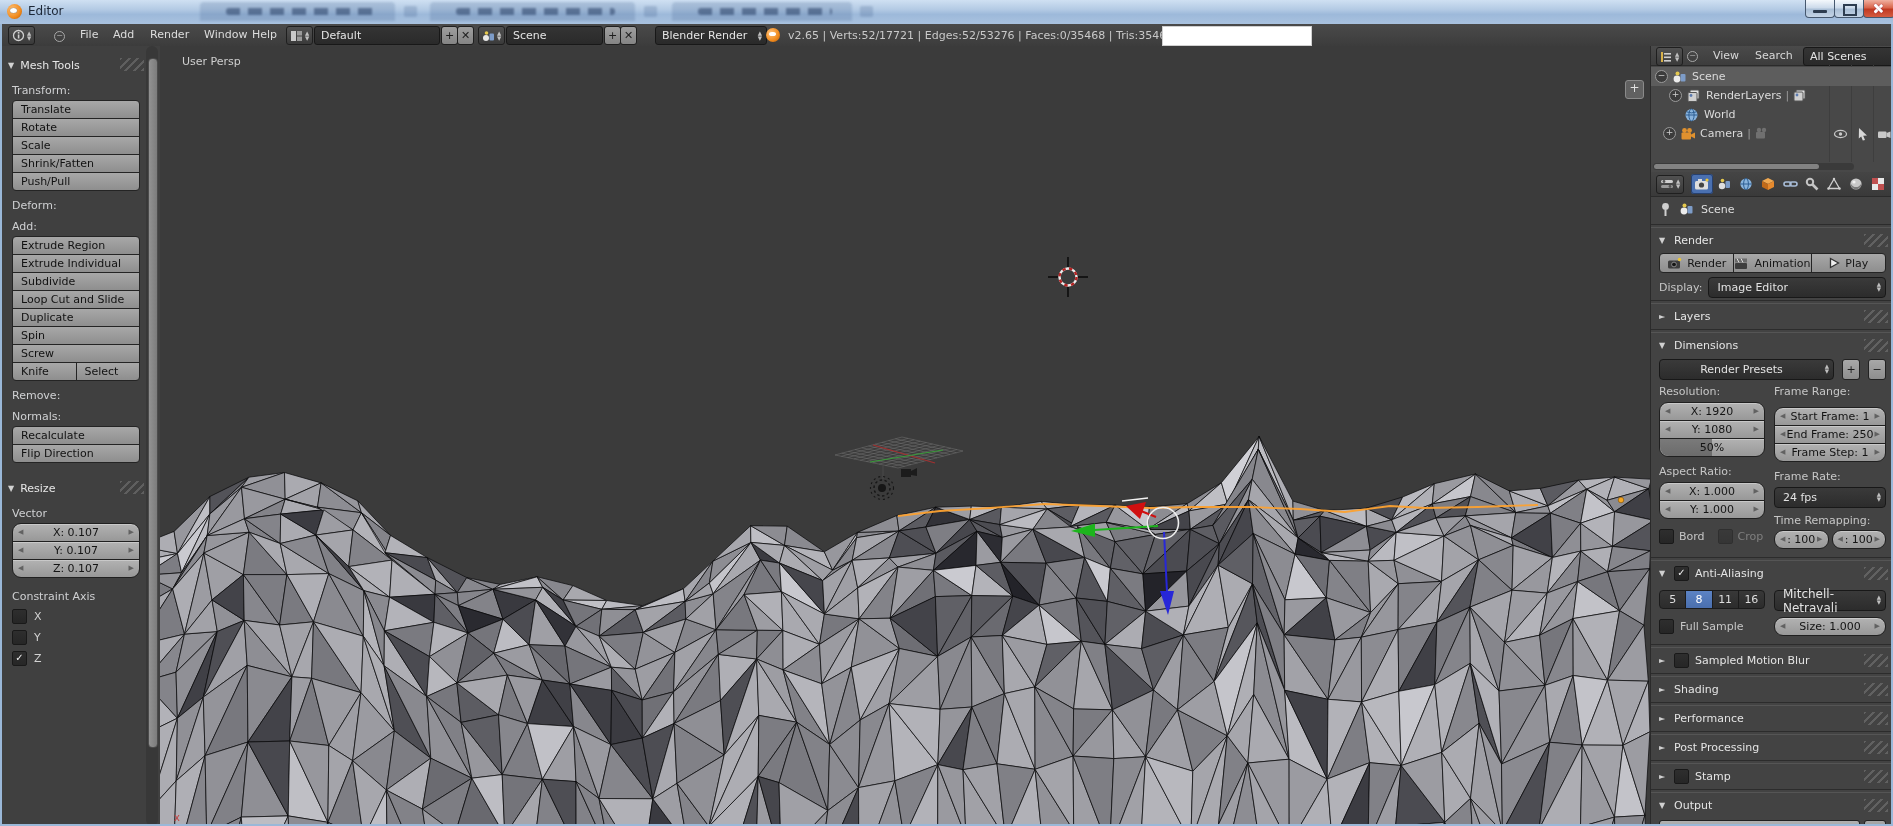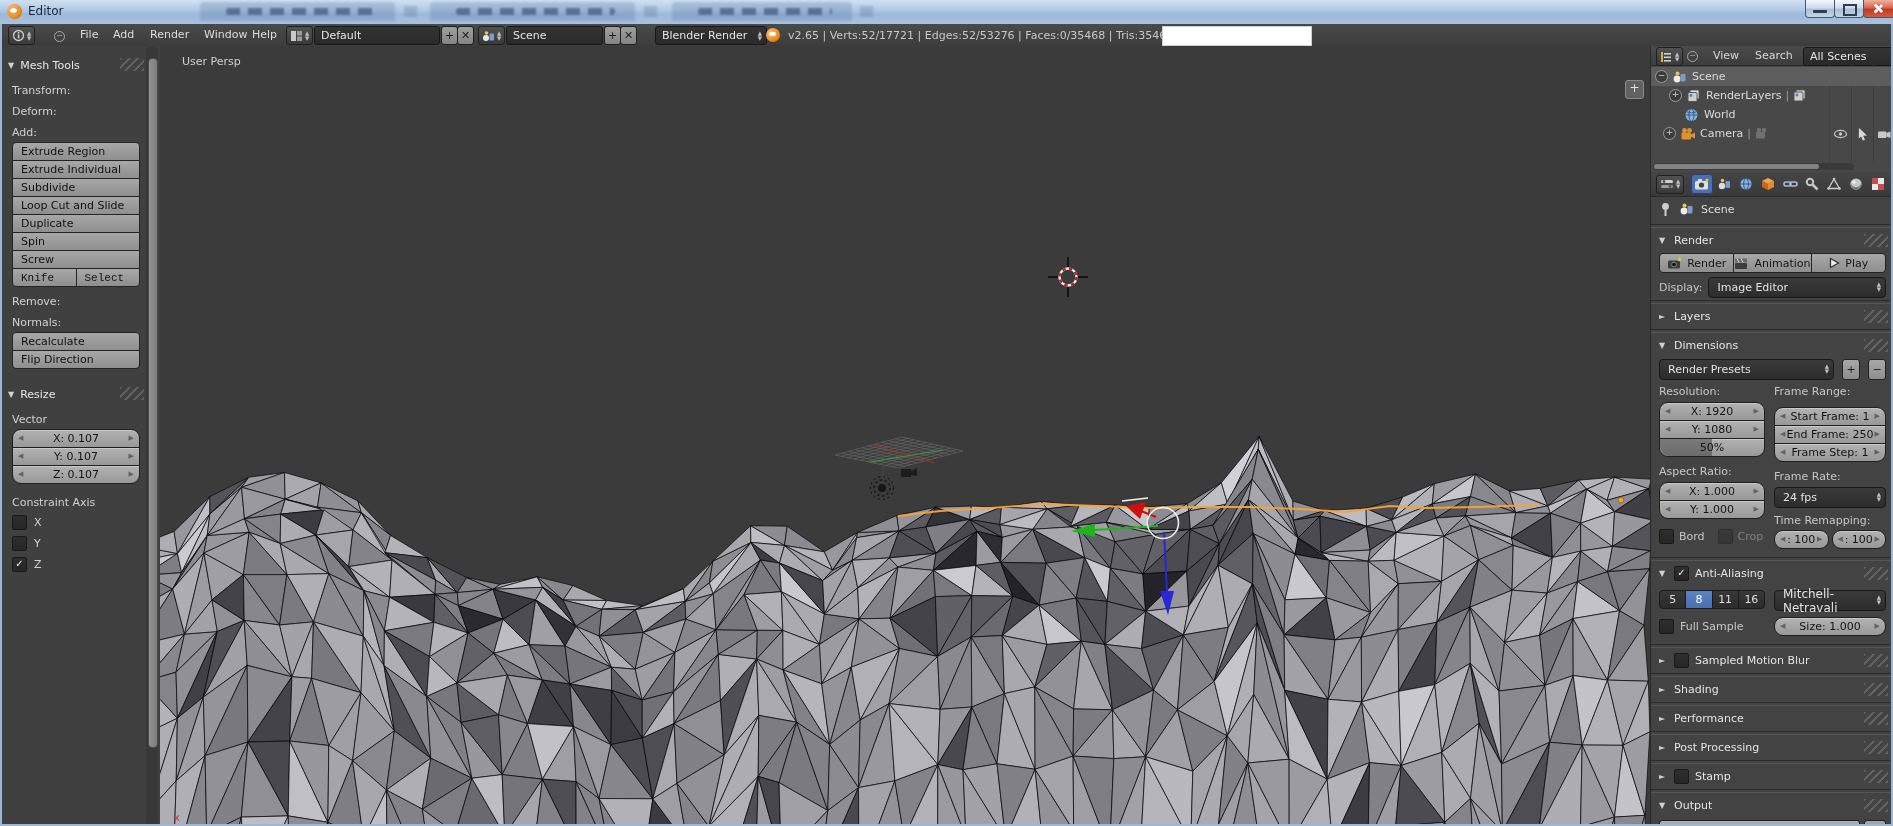--- a/index.html
+++ b/index.html
@@ -236,6 +236,13 @@
       </div>
       <div id="tool-groups">
           <div class="tlabel">Transform:</div>
+          <div class="tstack">
+            <div class="tbtn">Translate</div>
+            <div class="tbtn">Rotate</div>
+            <div class="tbtn">Scale</div>
+            <div class="tbtn">Shrink/Fatten</div>
+            <div class="tbtn">Push/Pull</div>
+          </div>
           <div class="tlabel">Deform:</div>
           <div class="tlabel">Add:</div>
           <div class="tstack">

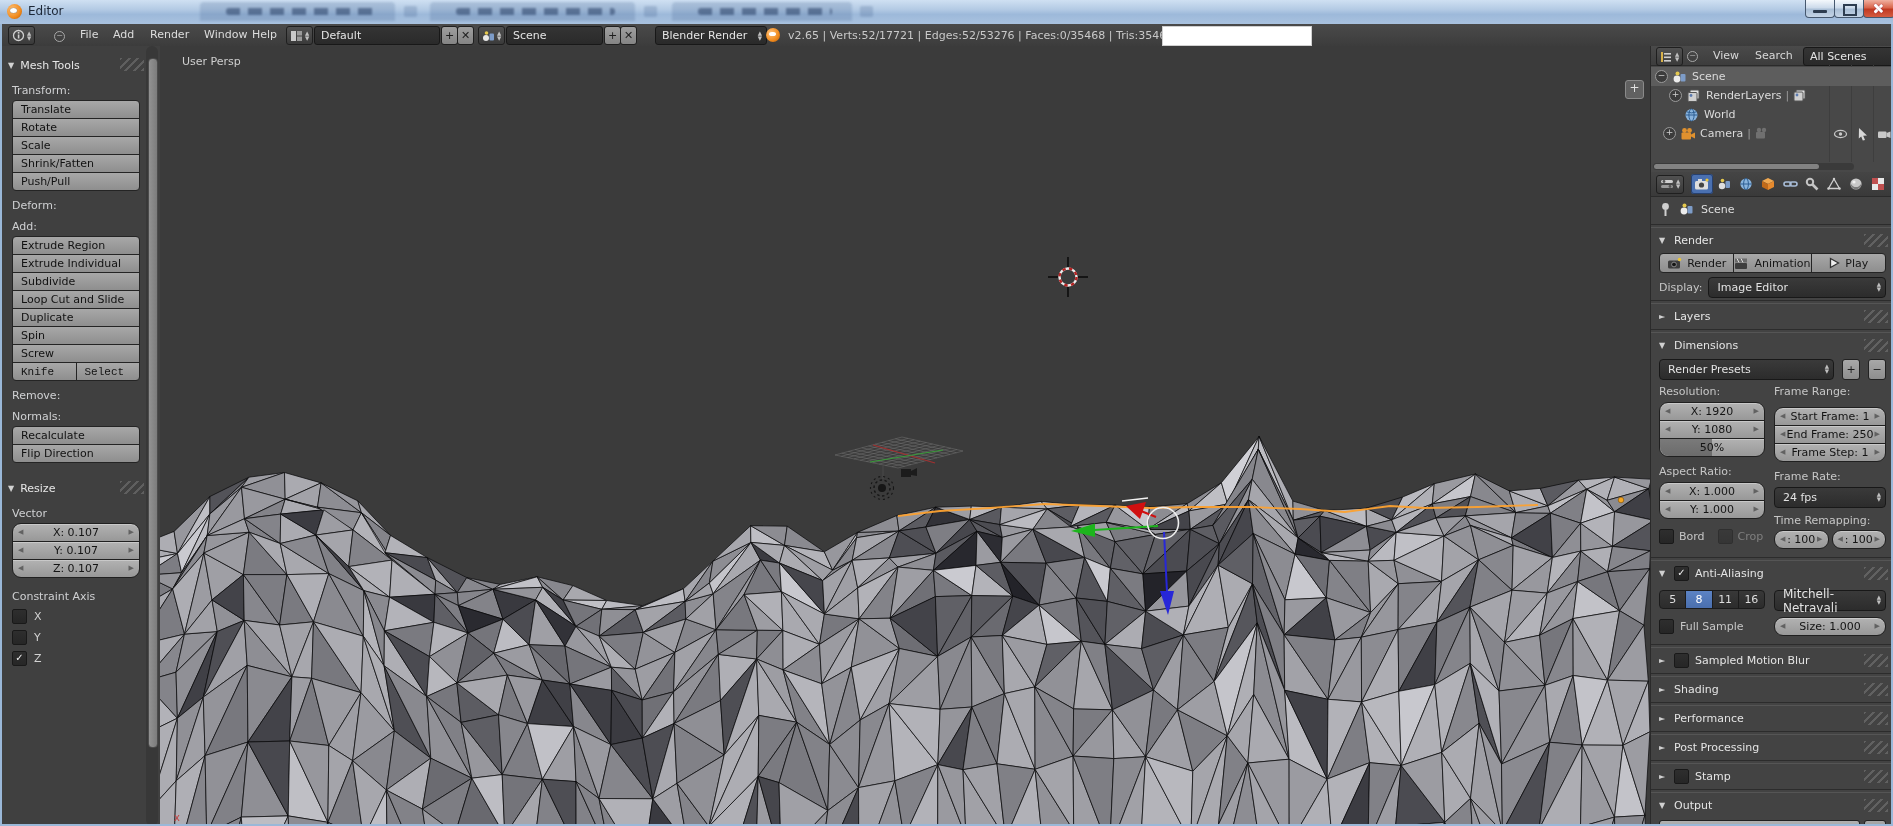--- a/index.html
+++ b/index.html
@@ -63,7 +63,7 @@
   .tstack .tbtn:only-child{border-radius:4px;}
   .tbtn.dark{background:linear-gradient(#3a3a3a,#2d2d2d);color:#e8e8e8;}
   .tbtn.dark .updn{position:absolute;right:5px;top:3px;}
-  .trow{display:flex;margin-top:-1px;font-family:Liberation Mono, monospace;}
+  .trow{display:flex;margin-top:-1px;}
   .trow .tbtn{flex:1;margin-top:0;}
   .trow .tbtn:first-child{border-radius:0 0 0 4px;}
   .trow .tbtn:last-child{border-radius:0 0 4px 0;margin-left:-1px;}

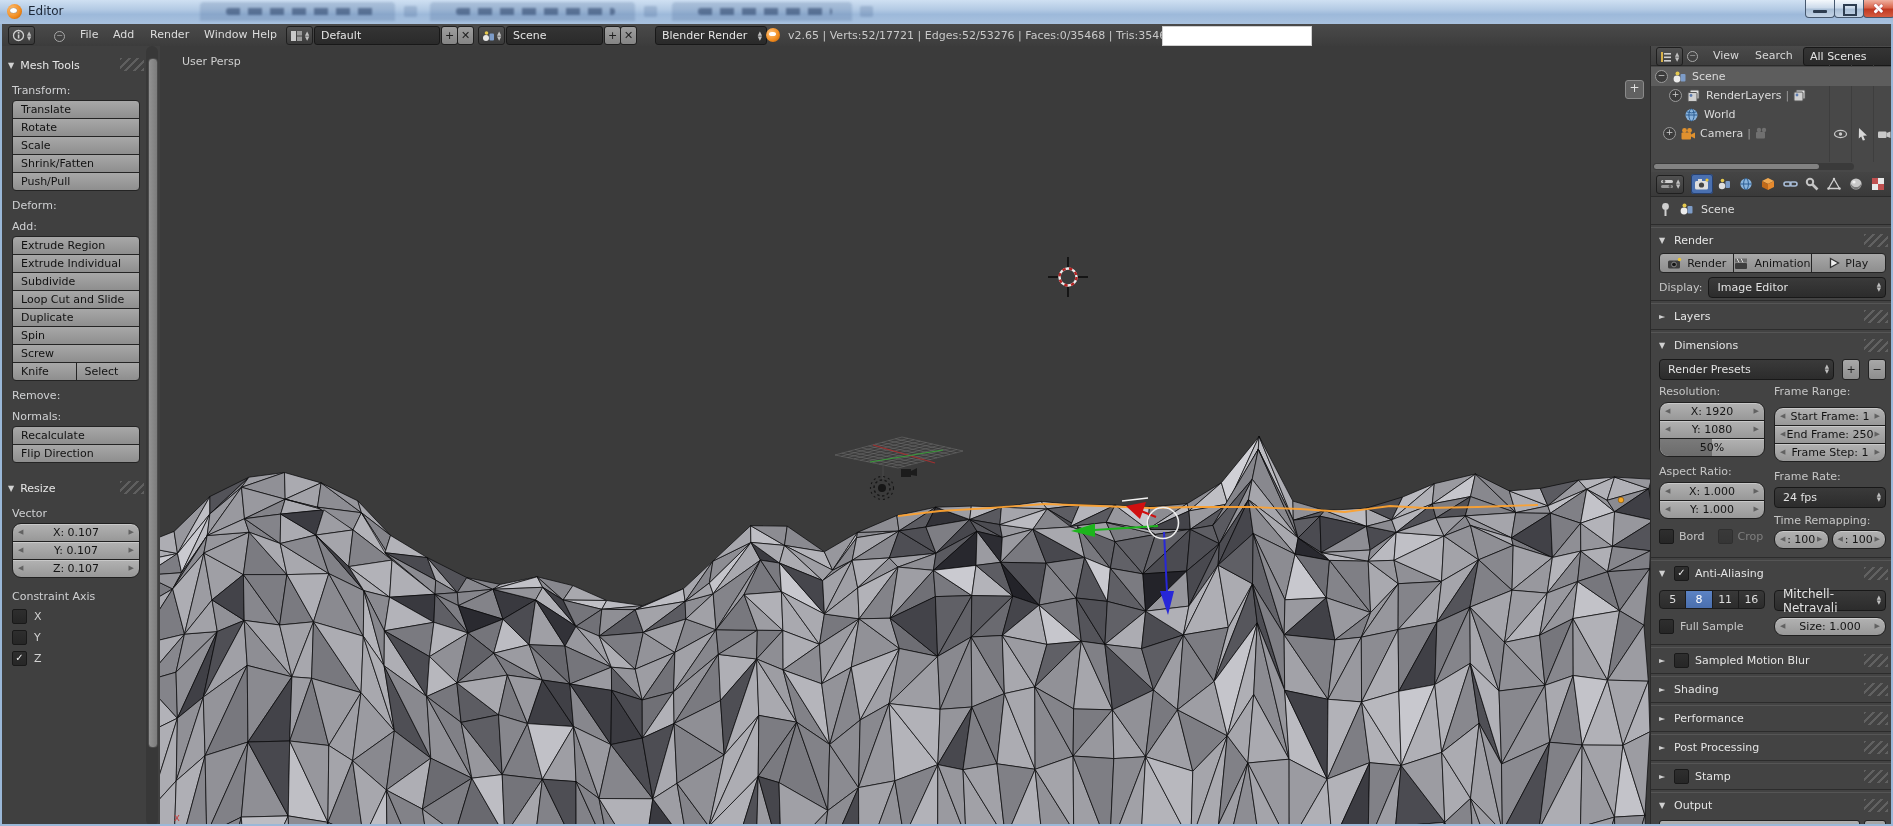--- a/index.html
+++ b/index.html
@@ -1626,7 +1626,7 @@
         <span class="hatch"></span>
       </div>
       <div class="row" style="margin:3px 0 2px 0;">
-        <div class="darksel" style="flex:1;">
+        <div class="darksel" style="flex:1;justify-content:center;">
           <span>Render Presets</span>
           <span class="updn">
               <span>▲</span>

